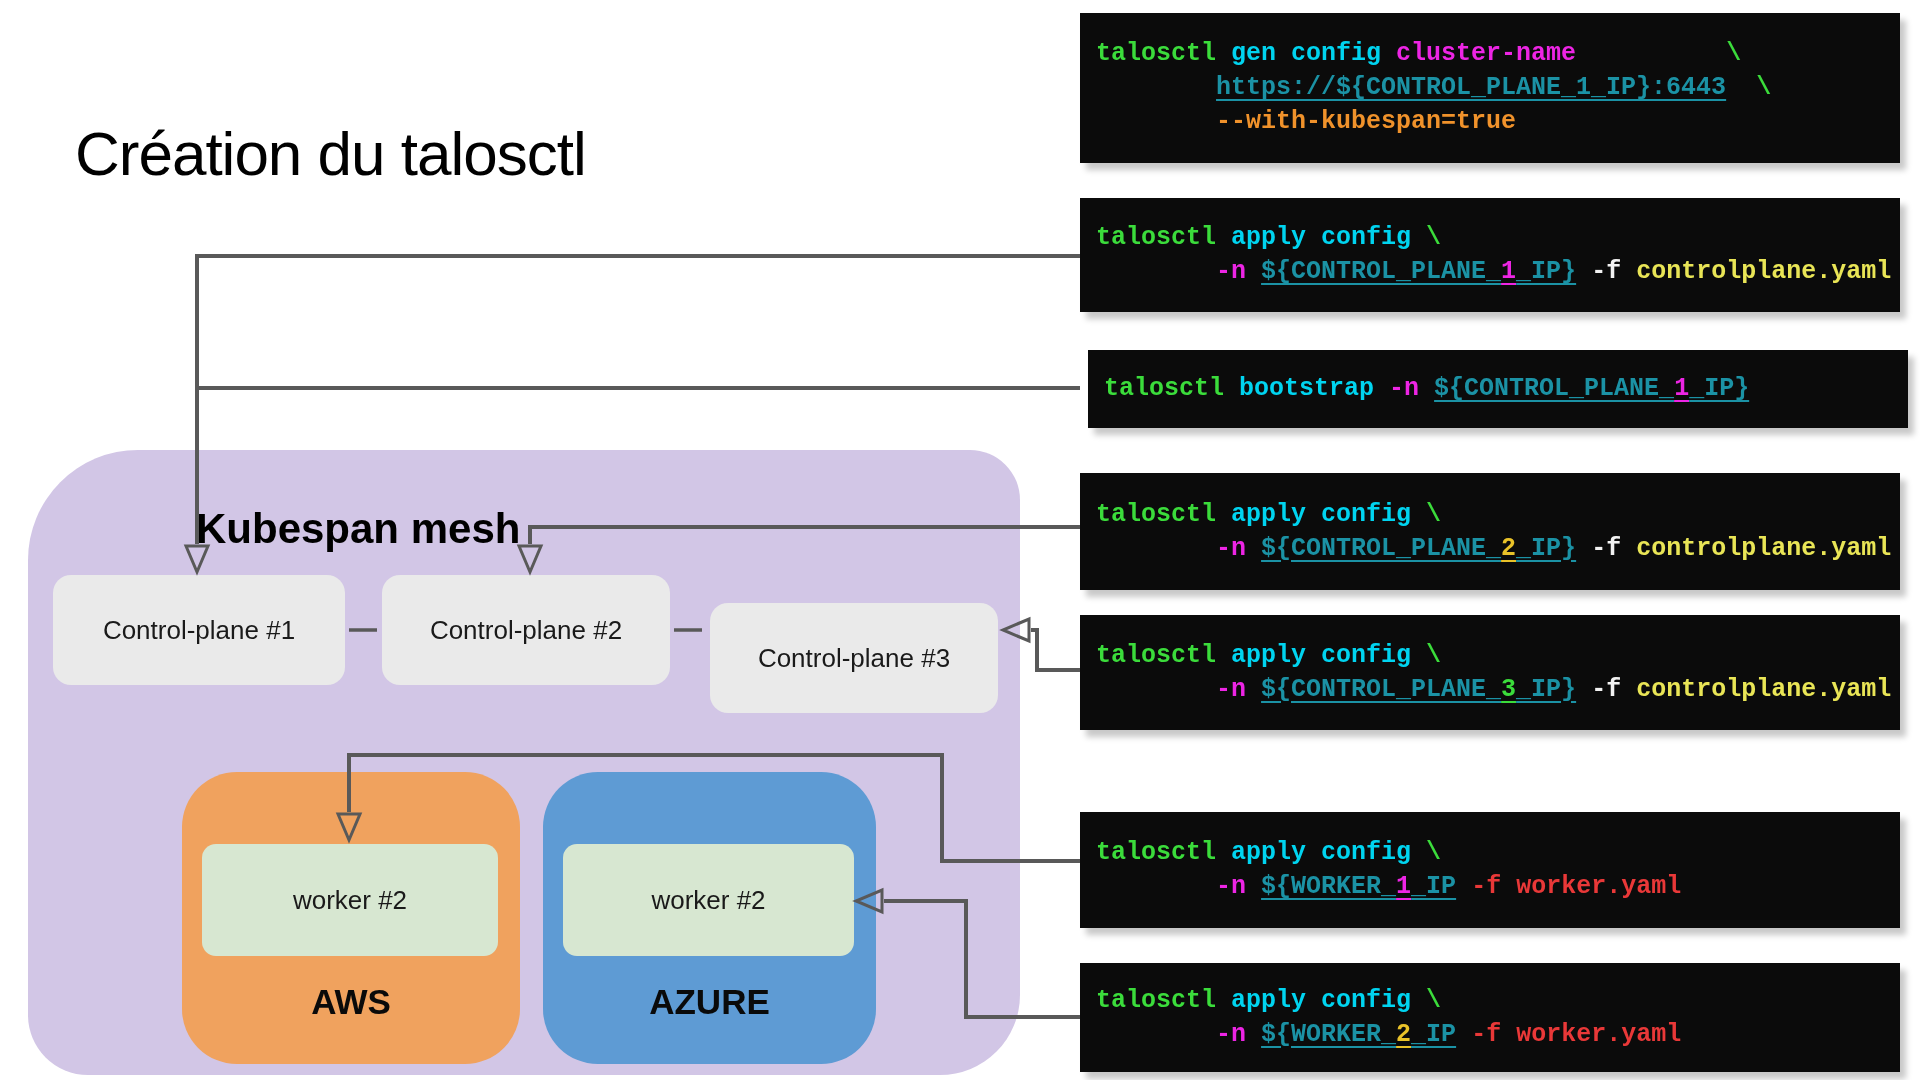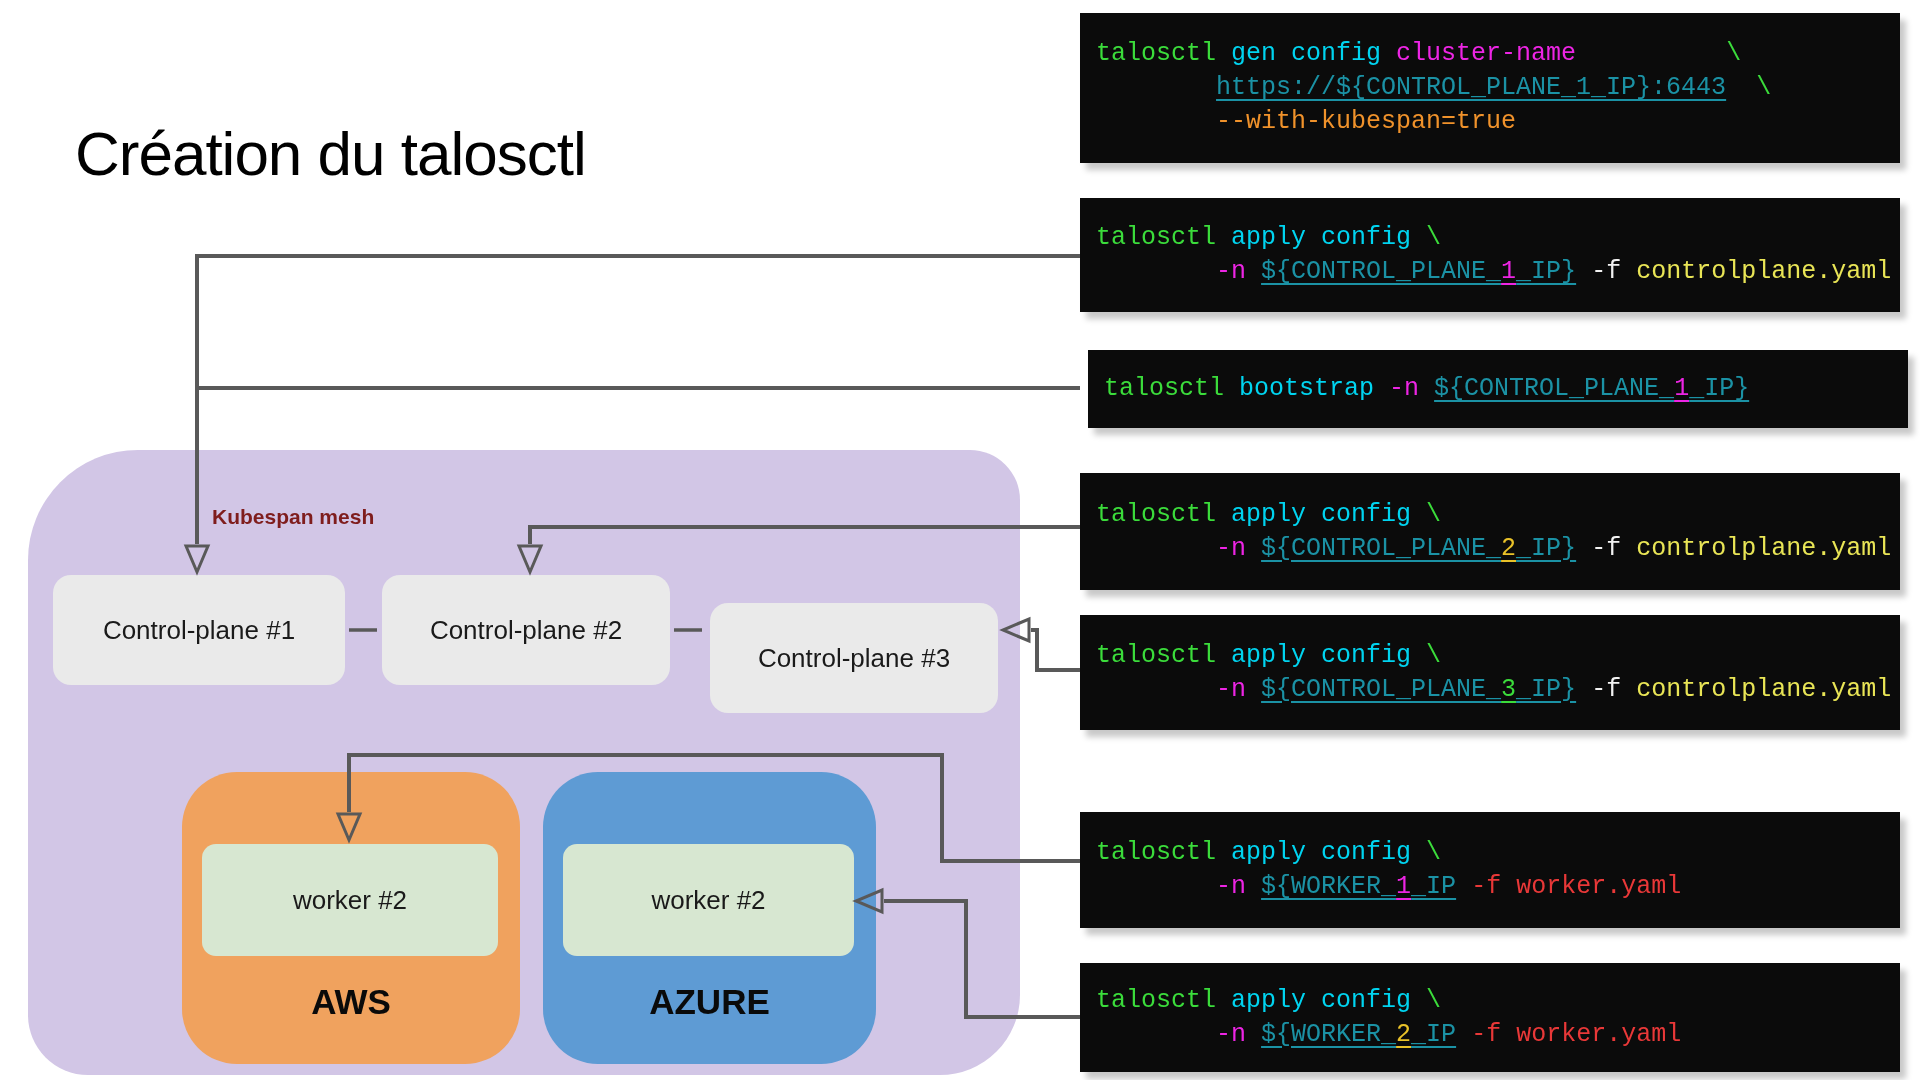--- a/index.html
+++ b/index.html
@@ -35,7 +35,7 @@
             box-shadow:6px 7px 6px #c9c9c9;
             display:flex;flex-direction:column;justify-content:center;
             padding-left:16px;box-sizing:border-box;
-            font-family:"Liberation Mono",monospace;font-weight:normal;font-size:25px;line-height:34px;}
+            font-family:"Liberation Mono",monospace;font-weight:bold;font-size:25px;line-height:34px;}
   .tl{white-space:pre;}
   .tl .u{text-decoration:underline;text-underline-offset:5px;text-decoration-thickness:2px;}
   .tb1{top:13px;height:150px;}

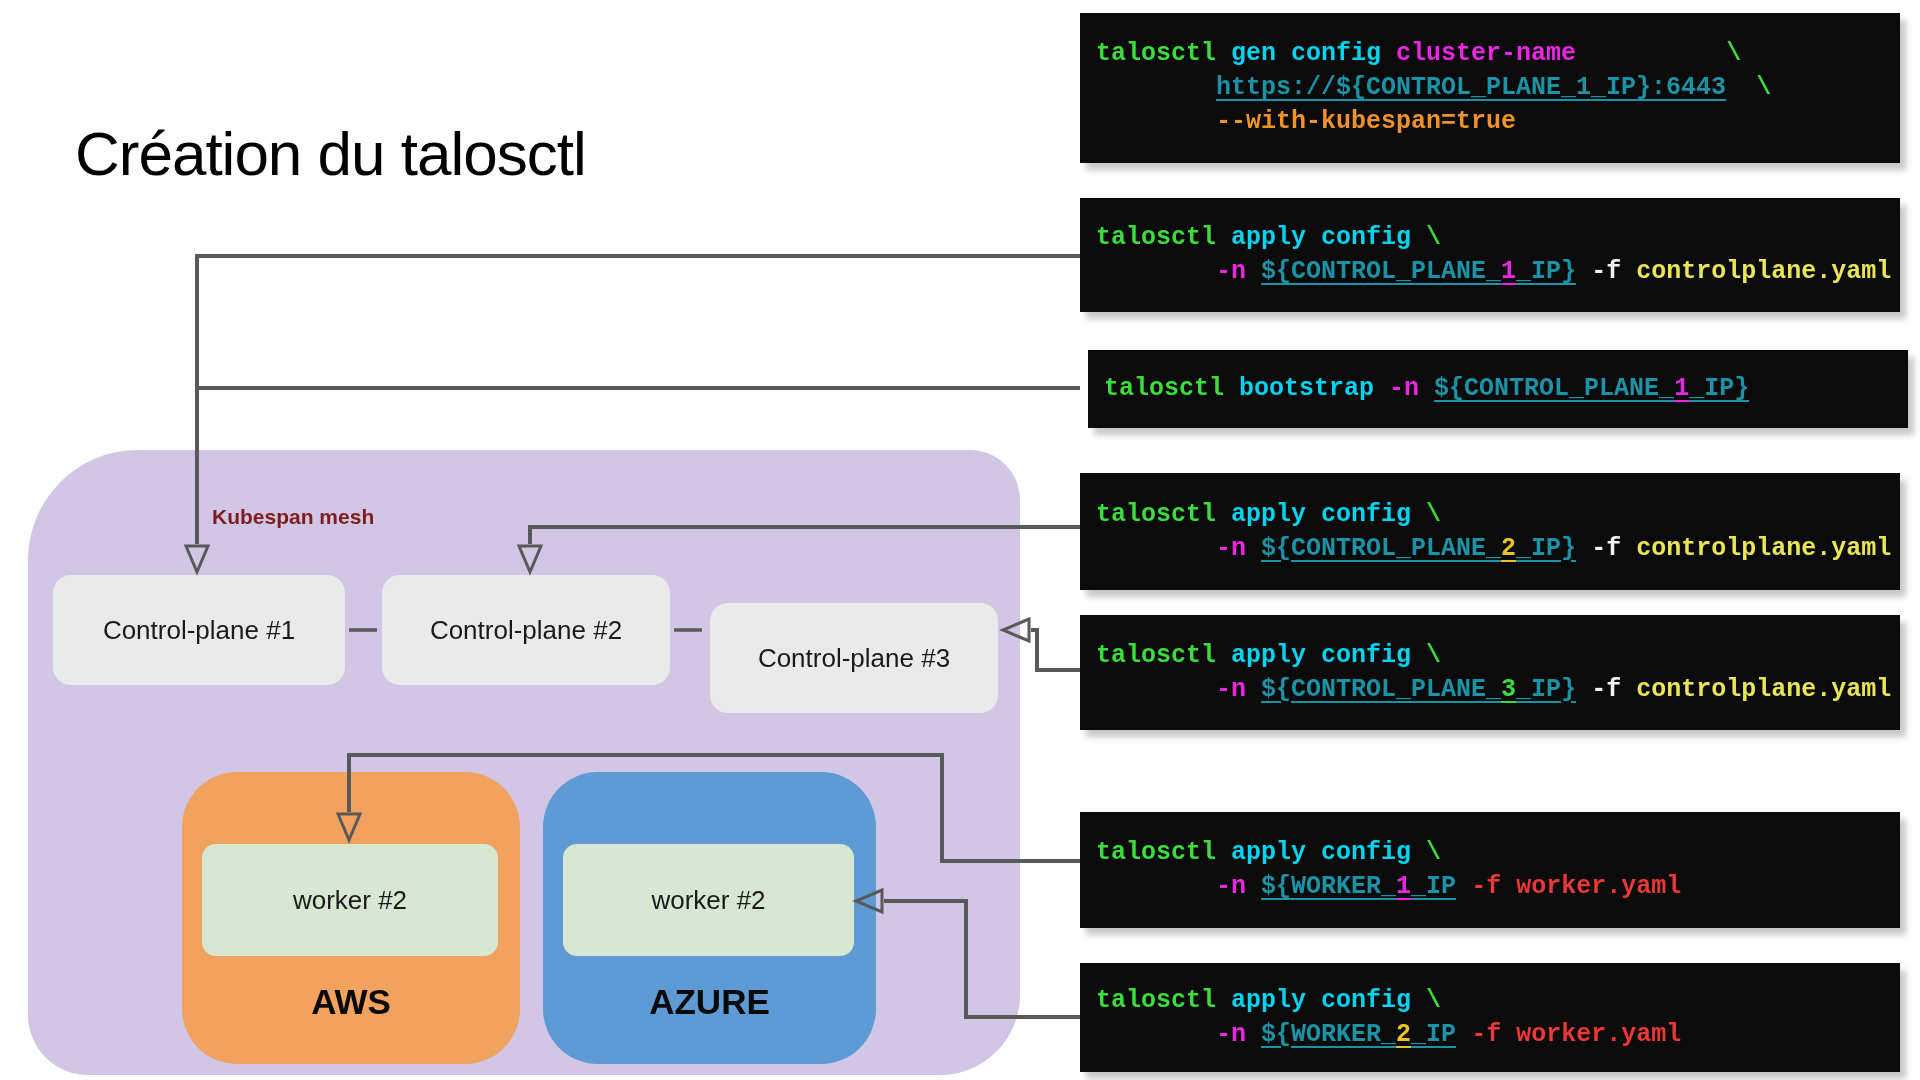--- a/index.html
+++ b/index.html
@@ -12,7 +12,7 @@
   
   .mesh{position:absolute;left:28px;top:450px;width:992px;height:625px;background:#d2c6e6;
         border-radius:110px 50px 80px 60px;z-index:1;}
-  .mesh-label{position:absolute;left:212px;top:505px;font-size:21px;font-weight:bold;color:#7f1d1d;z-index:3;}
+  .mesh-label{position:absolute;left:196px;top:505px;font-size:42px;font-weight:bold;color:#000000;z-index:3;}
 
   .cp{position:absolute;top:575px;height:110px;background:#eaeaea;border-radius:18px;
       display:flex;align-items:center;justify-content:center;font-size:26px;color:#1a1a1a;z-index:3;}

